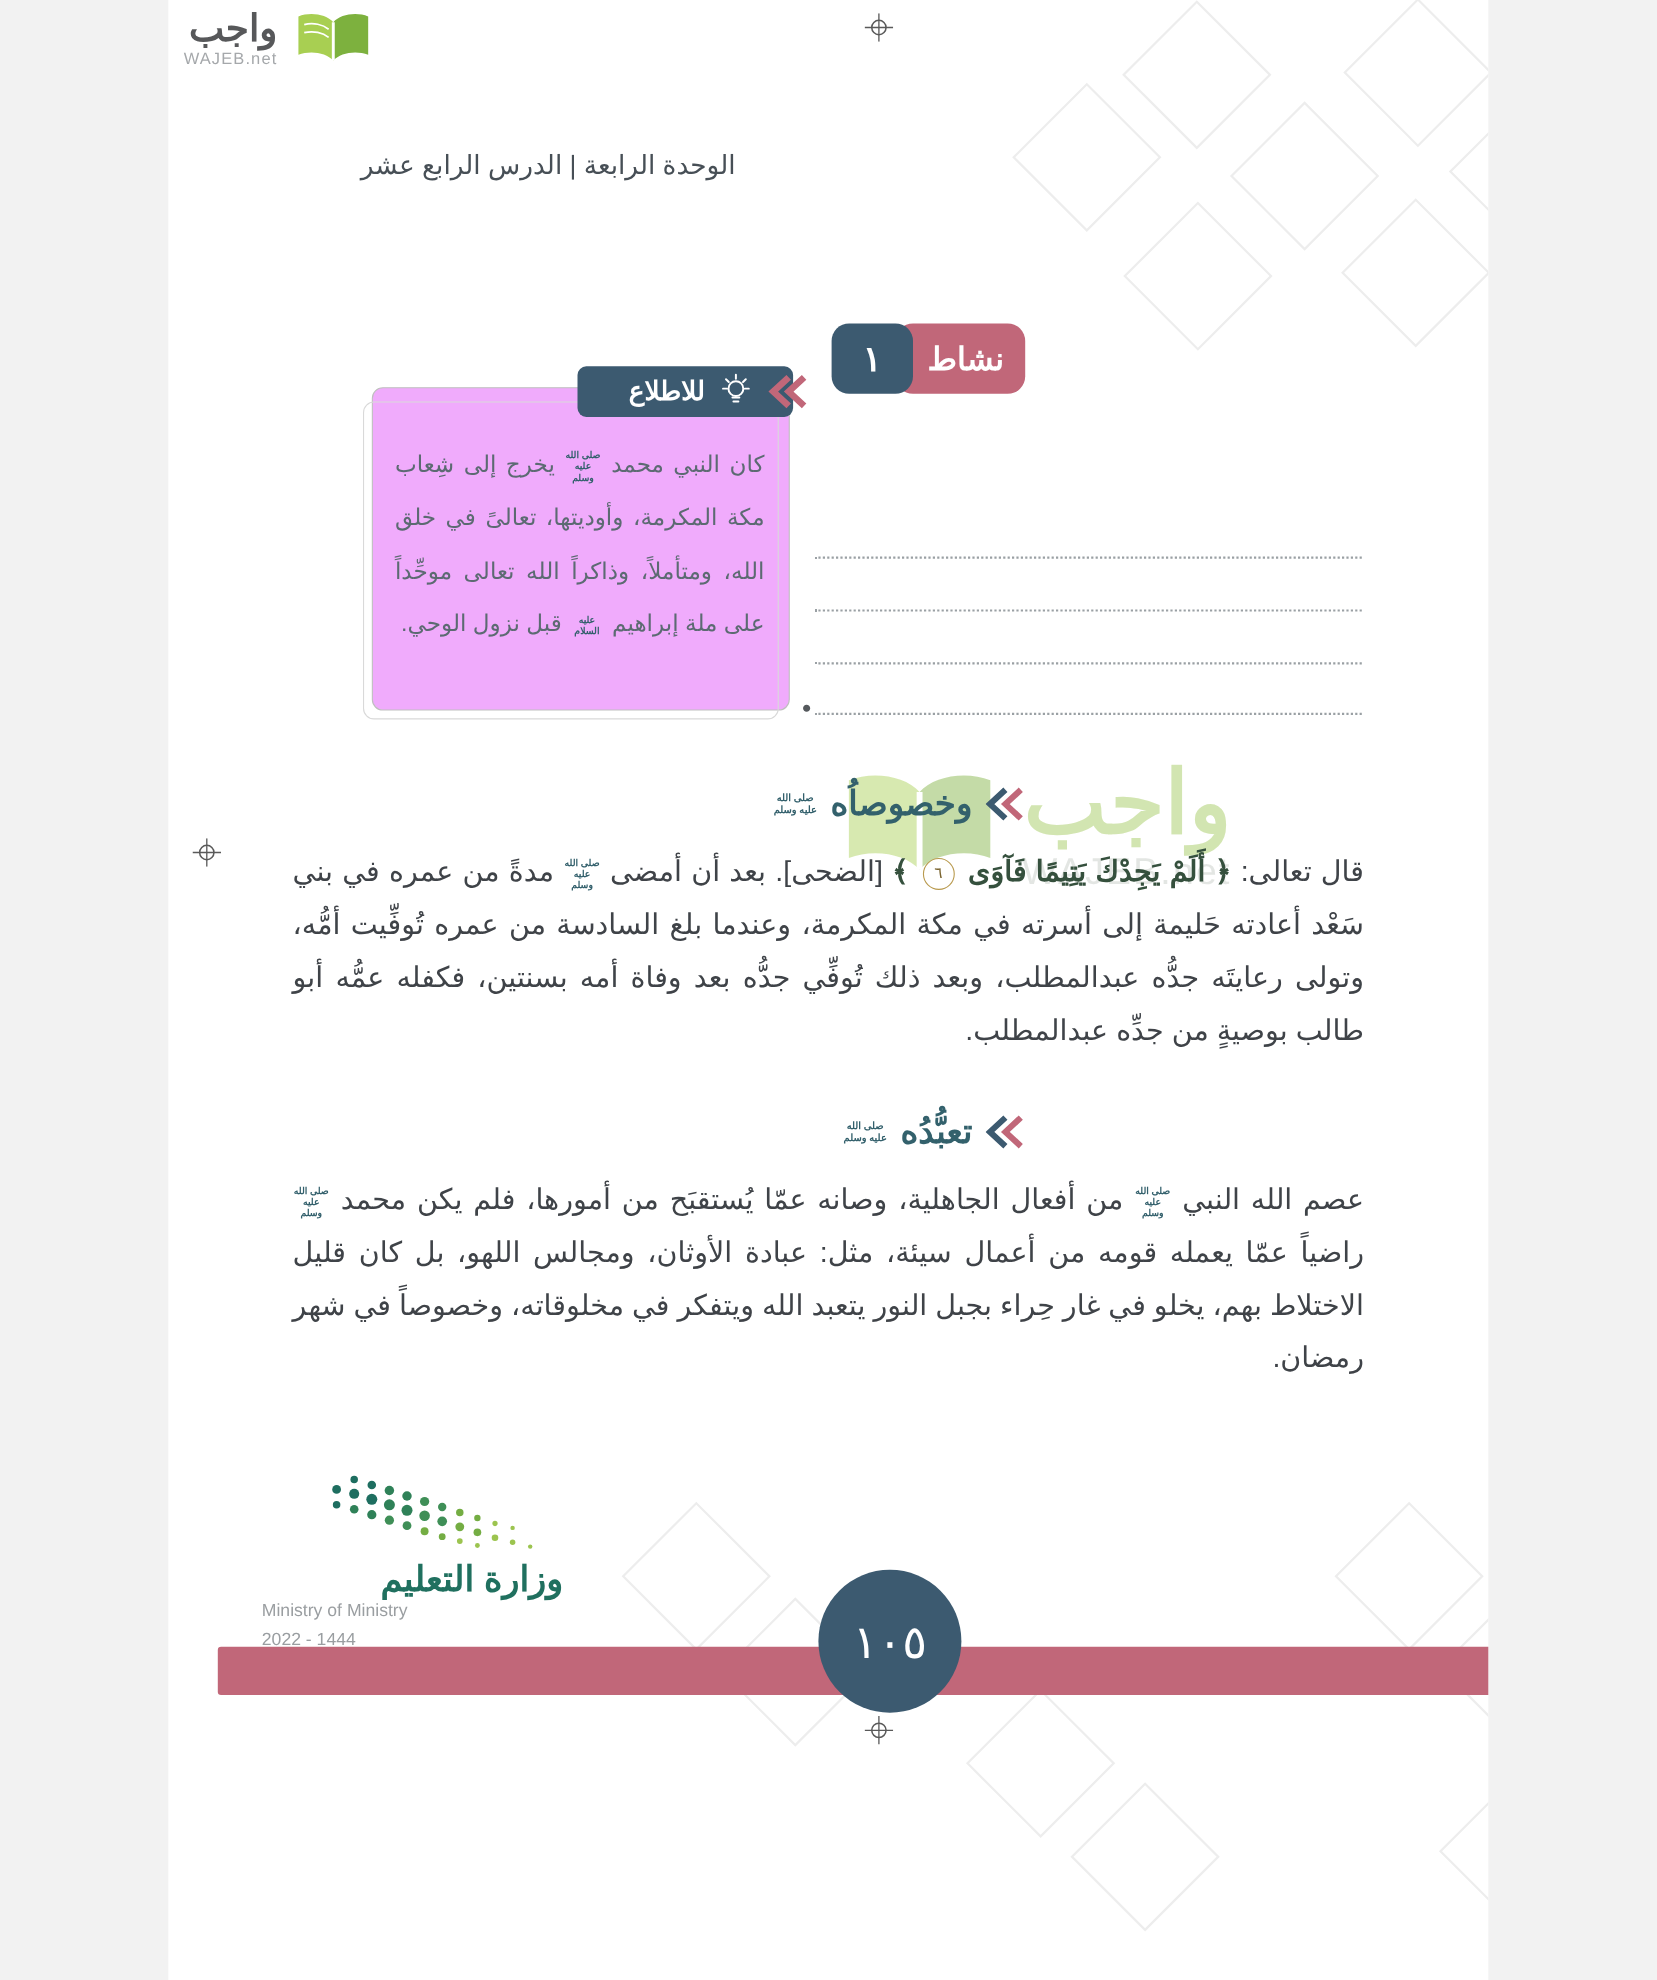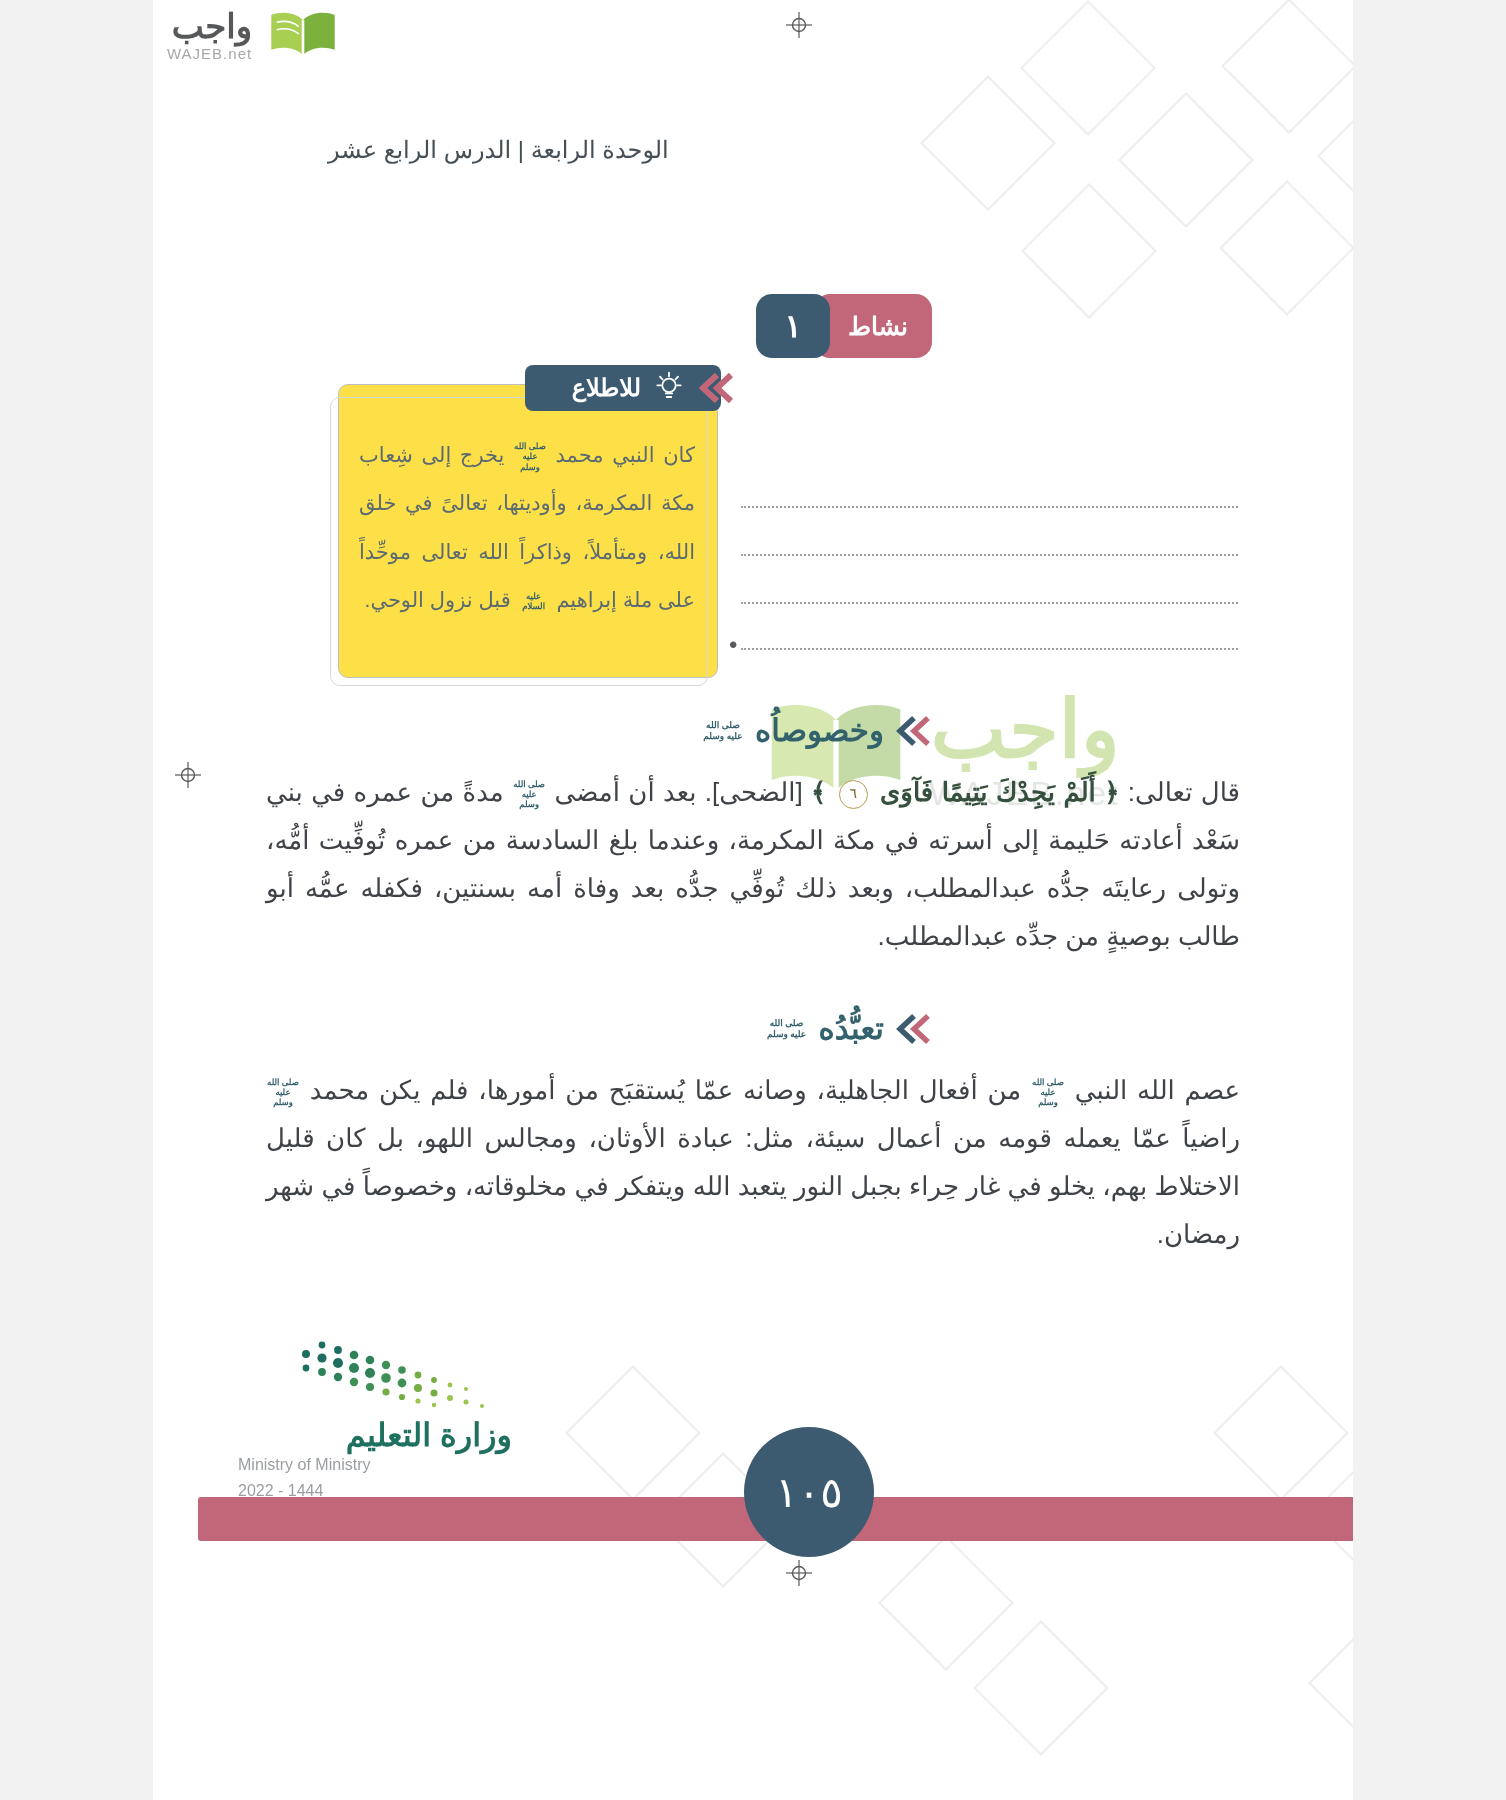--- a/index.html
+++ b/index.html
@@ -29,7 +29,7 @@
   .activity-num{width:74px;height:64px;background:var(--navy);border-radius:16px;color:#fff;
     display:flex;align-items:center;justify-content:center;font-size:32px;font-weight:bold;z-index:2;}
   .activity-label{width:118px;height:64px;background:var(--rose);border-radius:16px;margin-left:-16px;color:#fff;
-    display:flex;align-items:center;justify-content:center;font-size:25px;font-weight:bold;padding-left:10px;box-sizing:border-box;}
+    display:flex;align-items:center;justify-content:center;font-size:29px;font-weight:bold;padding-left:10px;box-sizing:border-box;}
 
   .instruction{position:absolute;left:588px;top:392px;width:497px;direction:rtl;text-align:justify;text-align-last:right;
     font-size:26px;font-weight:bold;color:var(--red);line-height:1.8;z-index:2;}

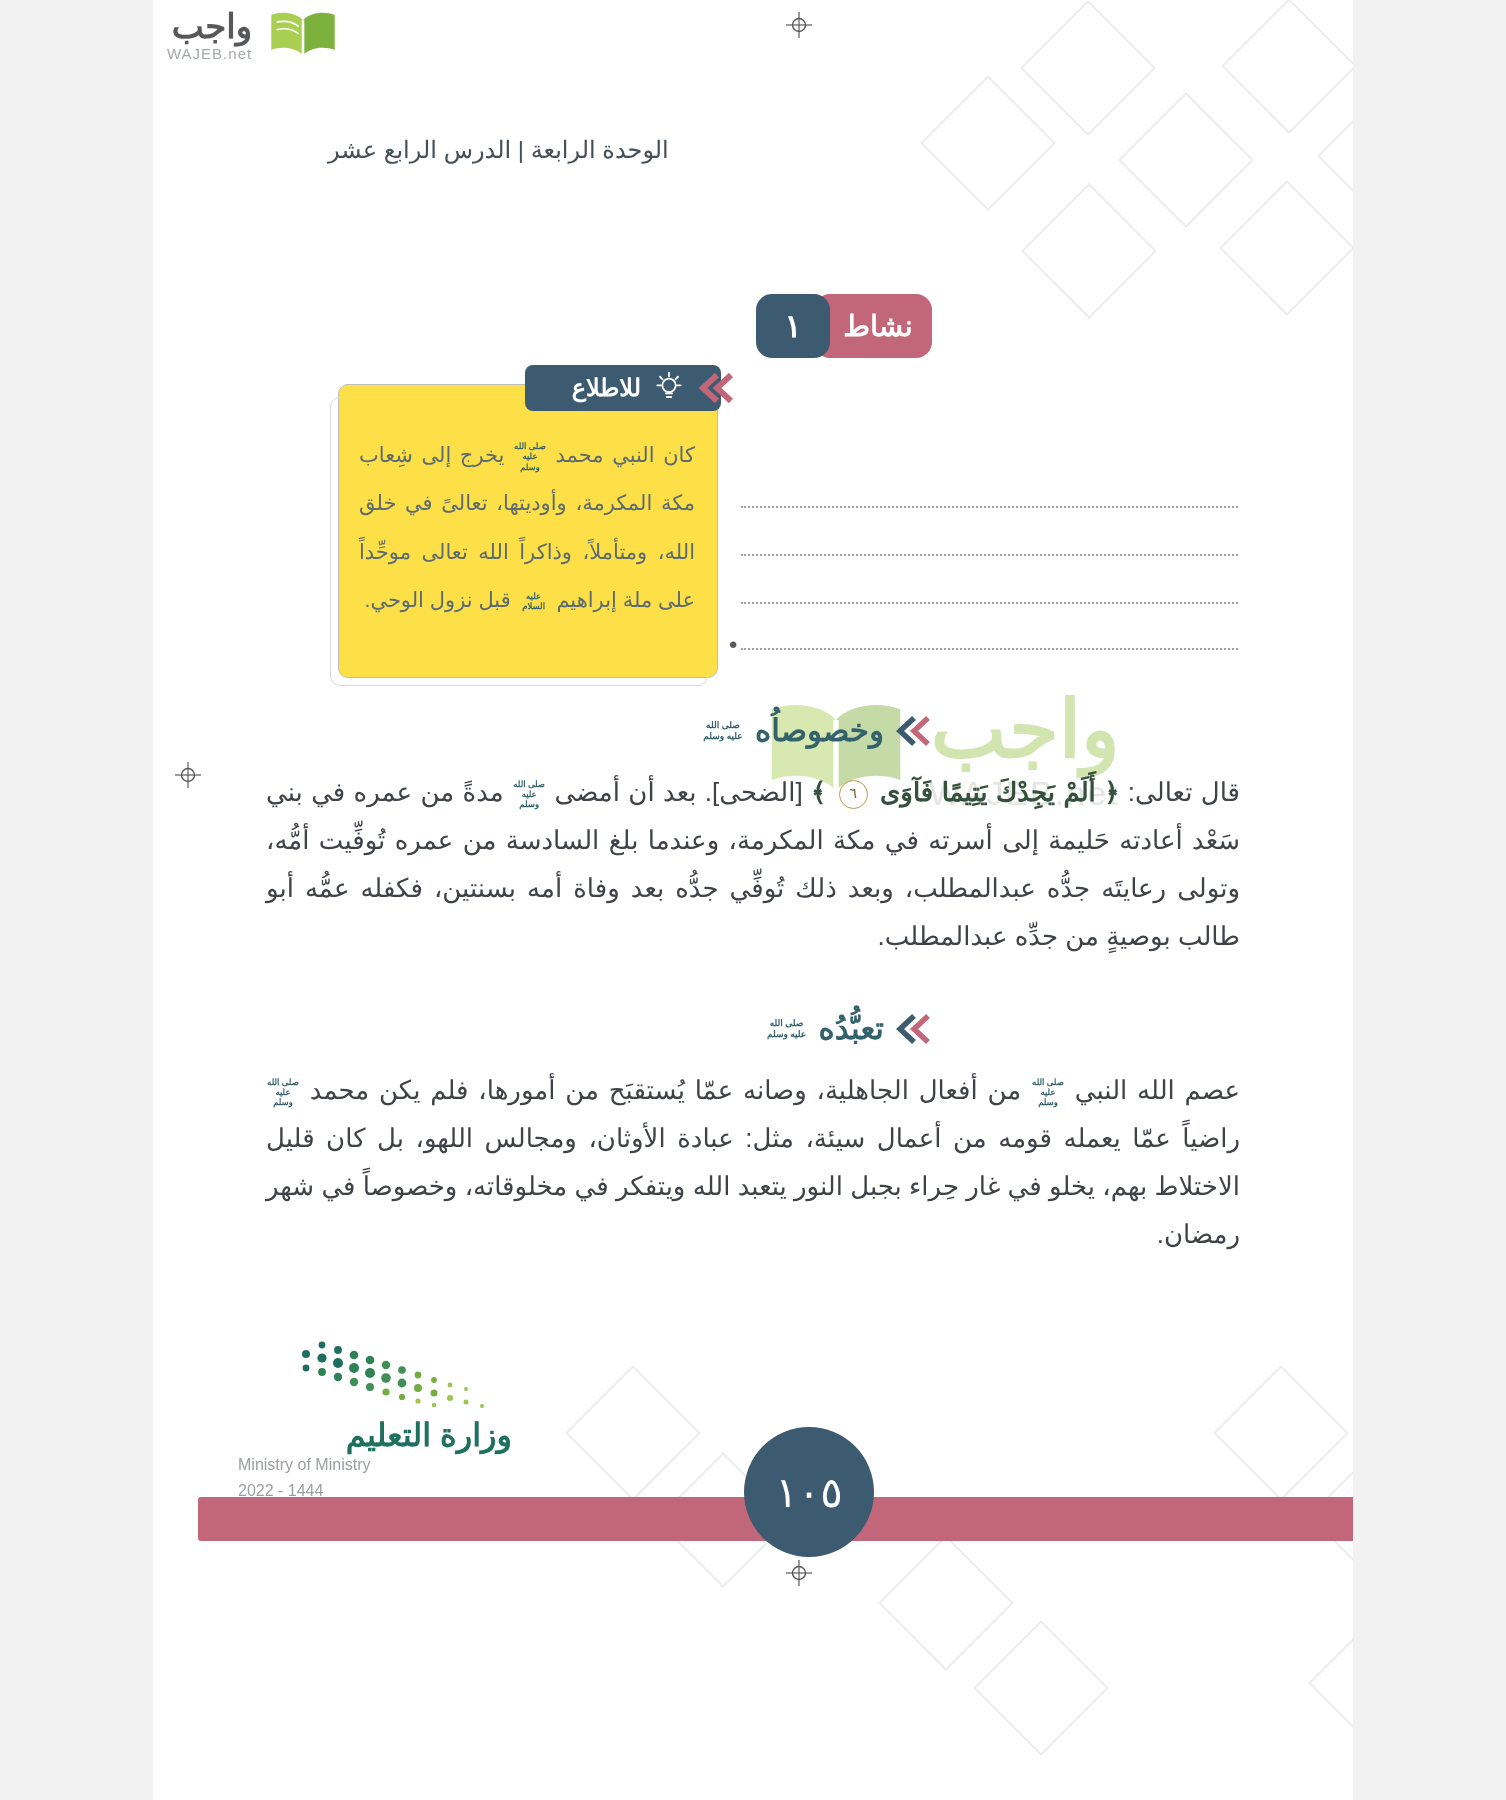--- a/index.html
+++ b/index.html
@@ -38,7 +38,7 @@
   .dot-bullet{position:absolute;left:-12px;top:-17px;font-size:24px;color:#55595d;}
 
   
-  .callout{position:absolute;left:185px;top:384px;width:378px;min-height:292px;background:#fde047;
+  .callout{position:absolute;left:185px;top:352px;width:378px;min-height:292px;background:#f0abfc;
     border:1.5px solid #bfbfbf;border-radius:10px;z-index:2;}
   .callout::before{content:'';position:absolute;left:-9px;top:12px;right:9px;bottom:-9px;
     border:1.5px solid #d9d9d9;border-radius:10px;z-index:-1;}

